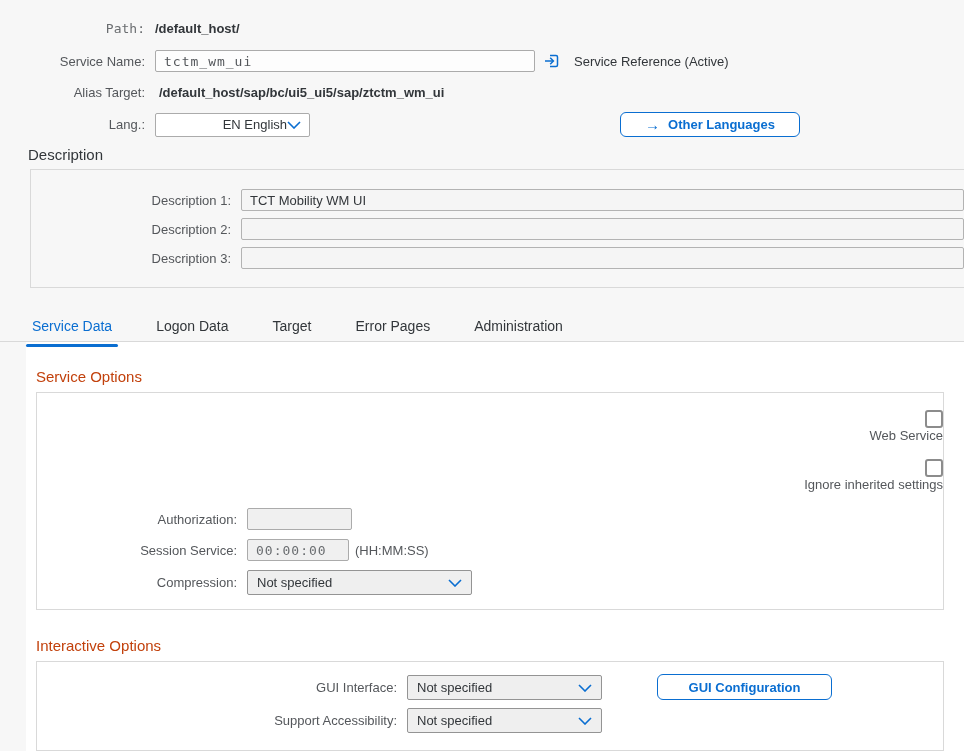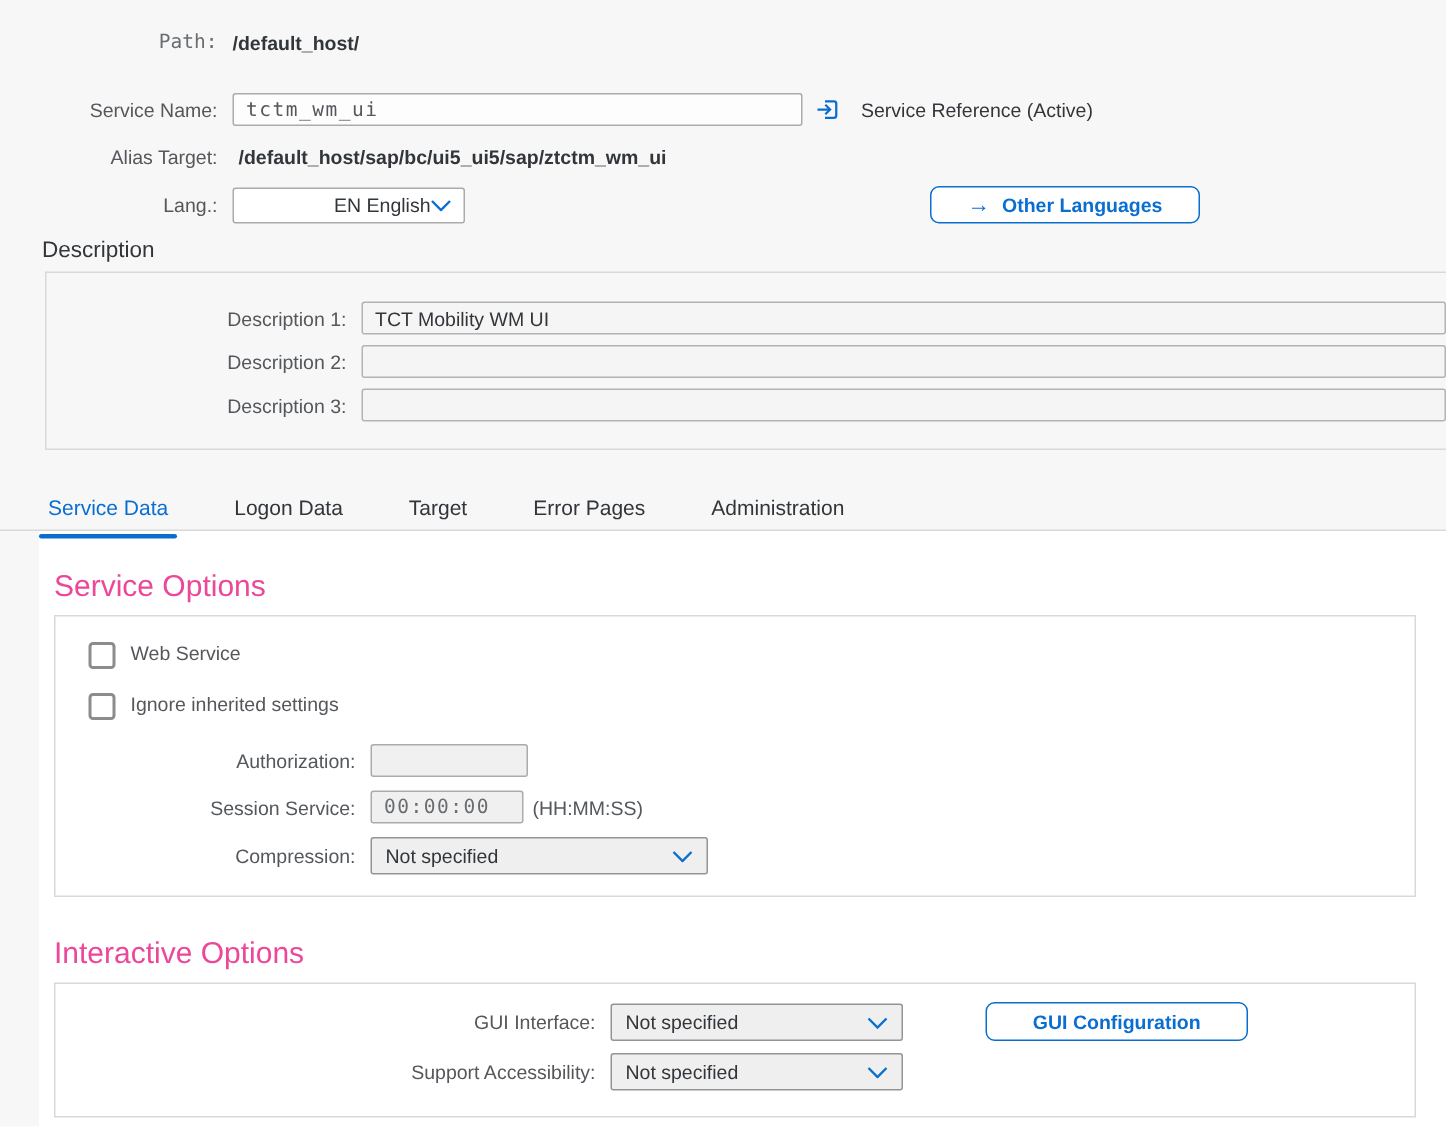--- a/index.html
+++ b/index.html
@@ -24,7 +24,7 @@
   .path-value, .alias-value { font-weight: 600; color: #32363a; }
 
   .row-path { margin-top: 0; }
-  .row-service { margin-top: 26px; }
+  .row-service { margin-top: 14px; }
   .row-alias { margin-top: 13px; }
   .row-lang { margin-top: 12px; }
 

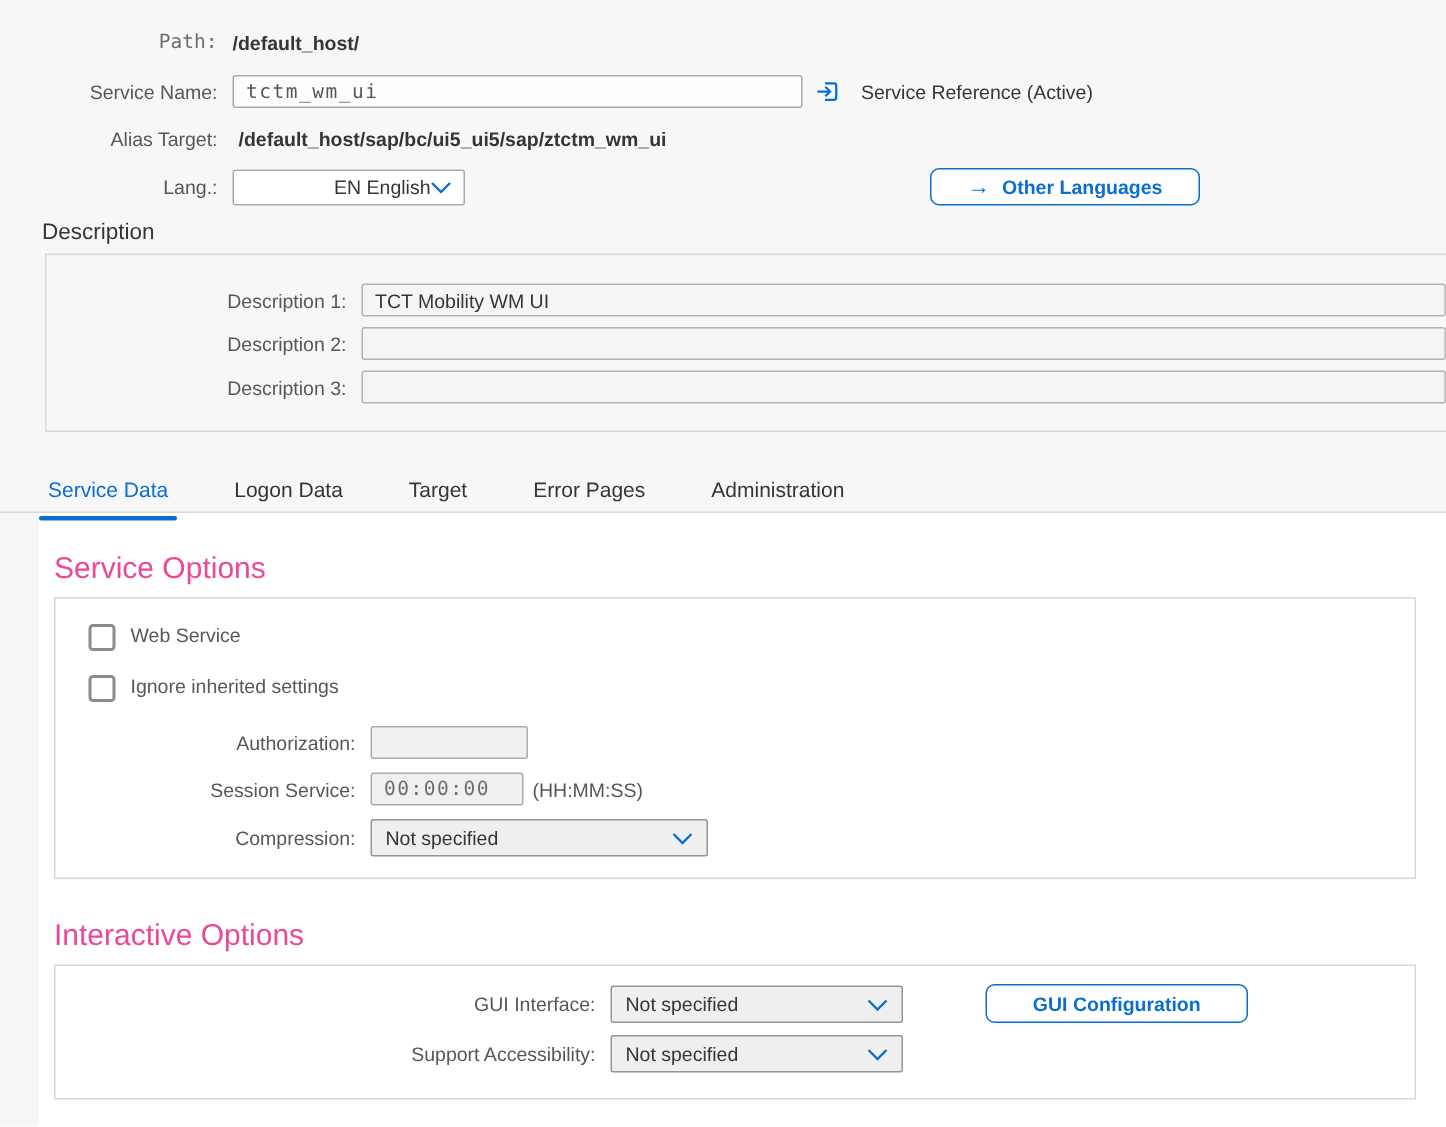--- a/index.html
+++ b/index.html
@@ -88,7 +88,7 @@
   .content {
     background: #fff; margin-left: 26px; height: 414px; padding-top: 26px;
   }
-  .sec-title { margin-left: 10px; font-size: 20px; color: #ec4899; margin-bottom: 7px; }
+  .sec-title { margin-left: 10px; font-size: 15px; color: #c2410c; margin-bottom: 7px; }
   .group-box {
     margin-left: 10px; width: 908px; border: 1px solid #d9d9d9;
     background: #fff;

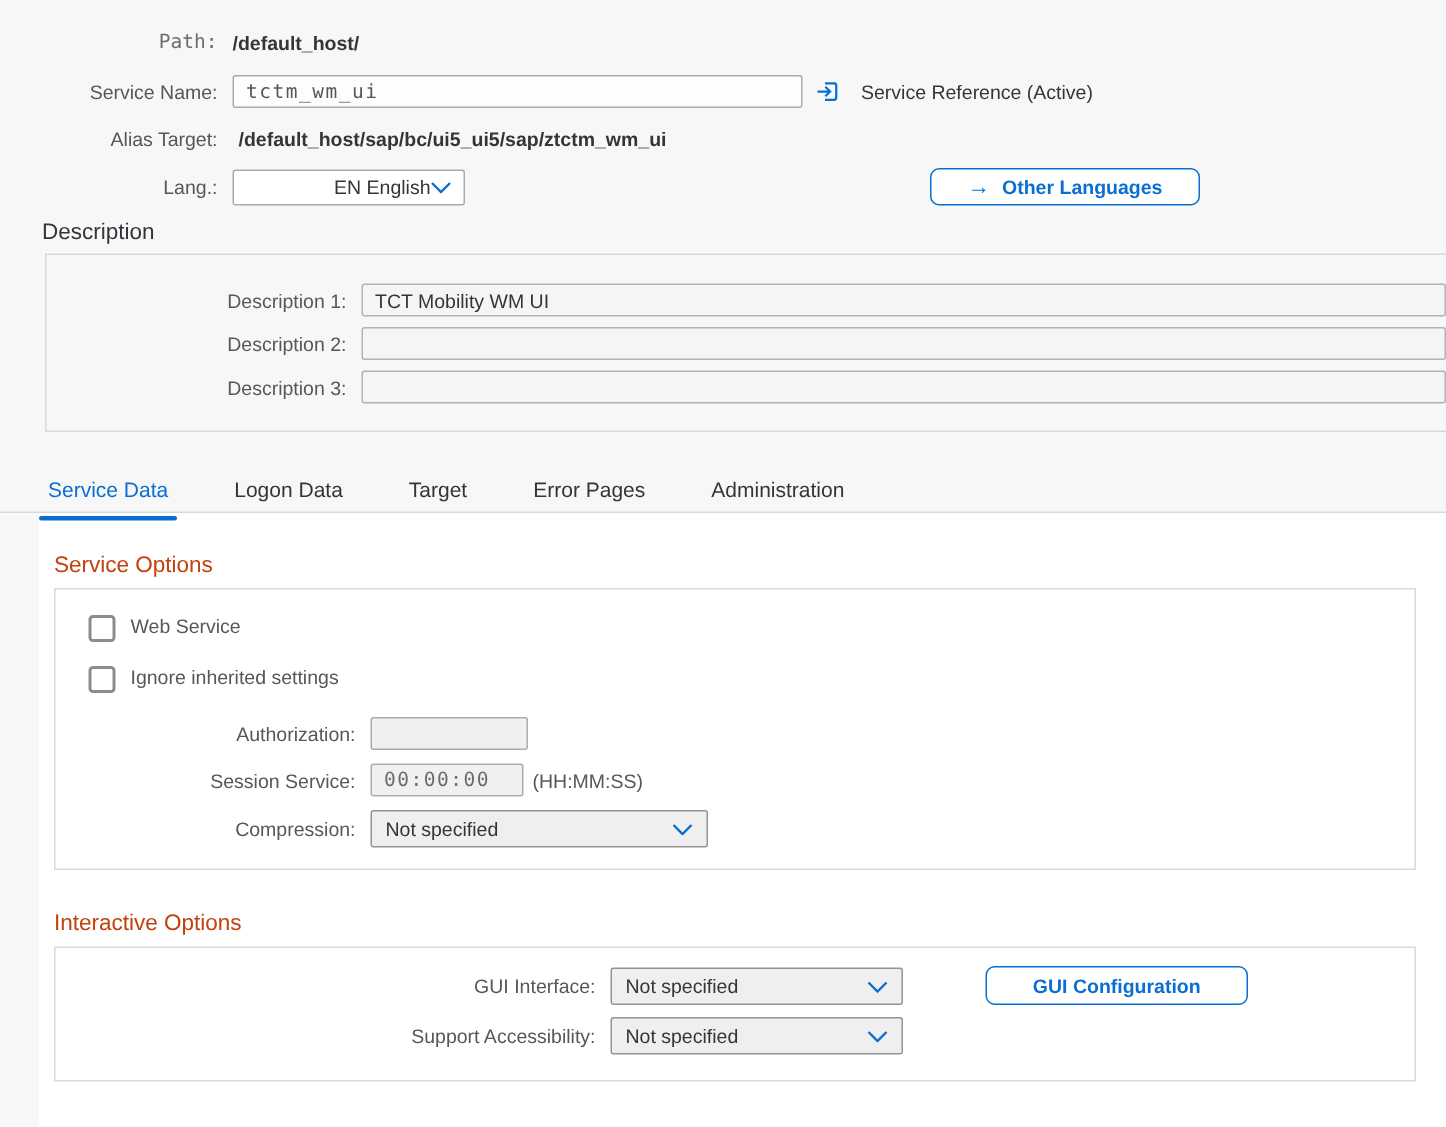--- a/index.html
+++ b/index.html
@@ -95,7 +95,7 @@
   }
   .svc-box { padding: 17px 0 14px 0; }
 
-  .cb-row { margin-left: 22px; margin-bottom: 16px; display: flex; align-items: flex-start; cursor: pointer; }
+  .cb-row { margin-left: 22px; margin-bottom: 16px; display: flex; align-items: flex-end; cursor: pointer; flex-direction: column; }
   .checkbox {
     width: 18px; height: 18px; border: 2px solid #8c8c8c; border-radius: 3px;
     background: #fff; flex: none;

